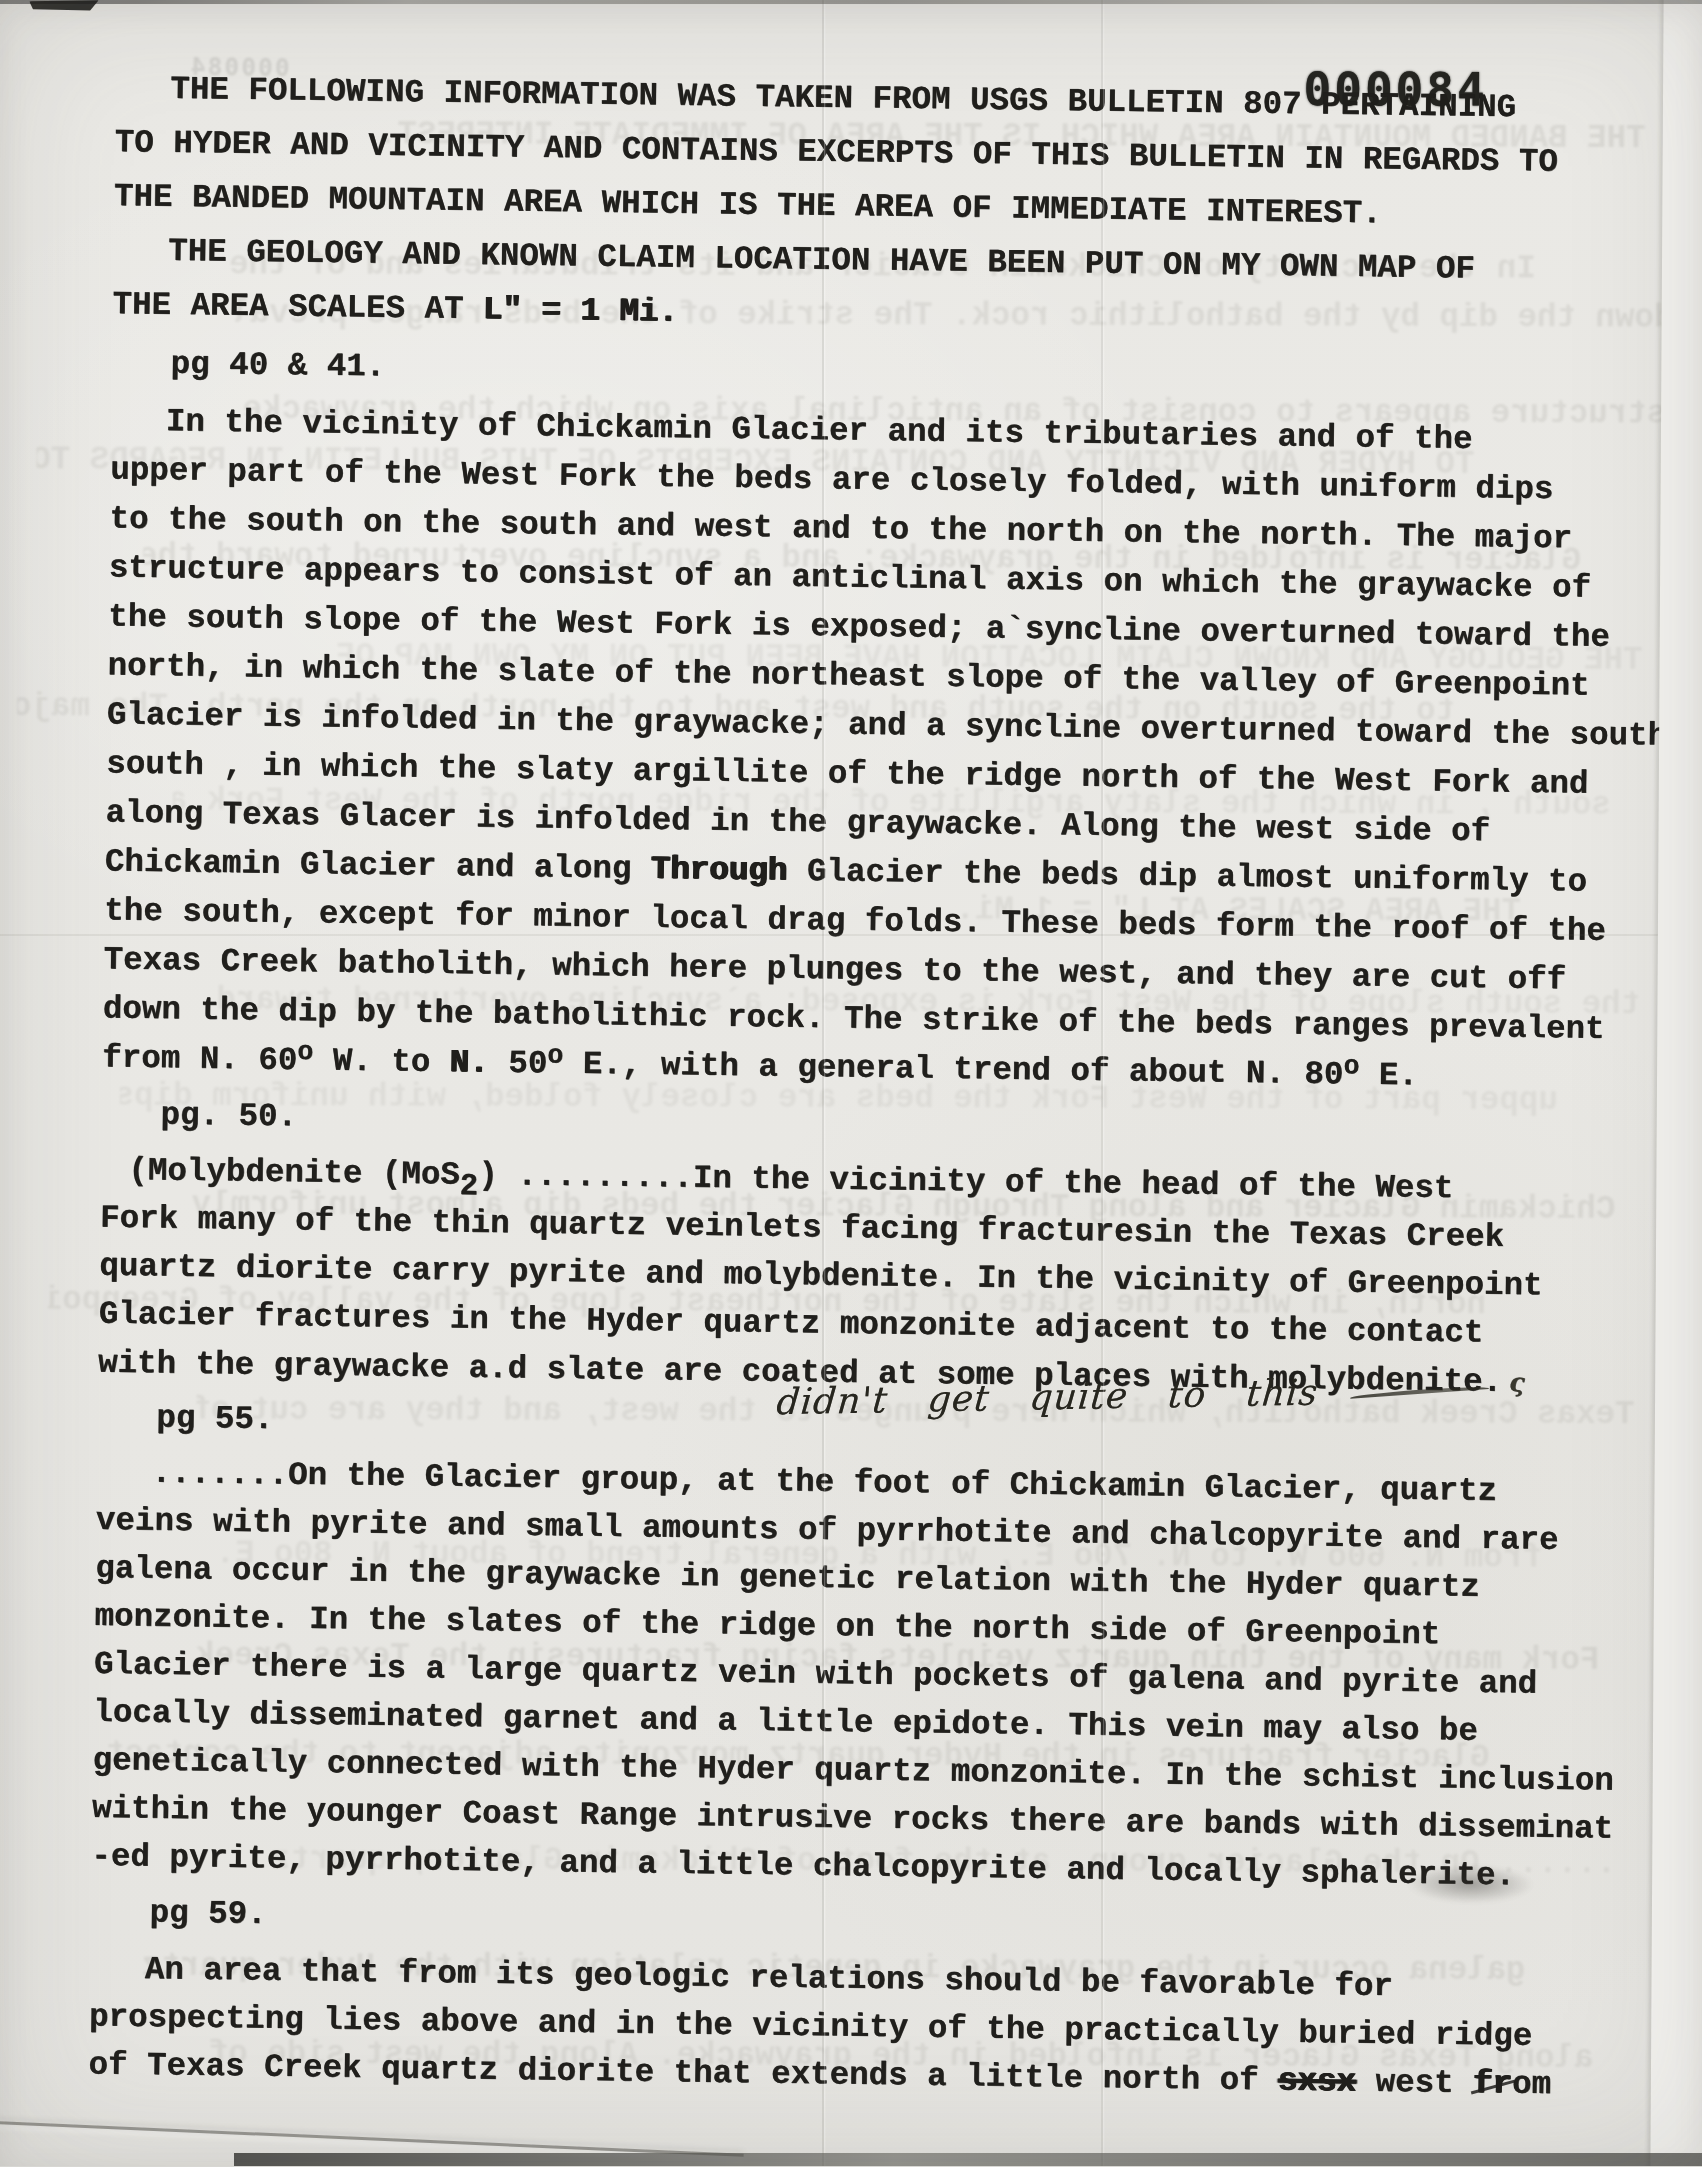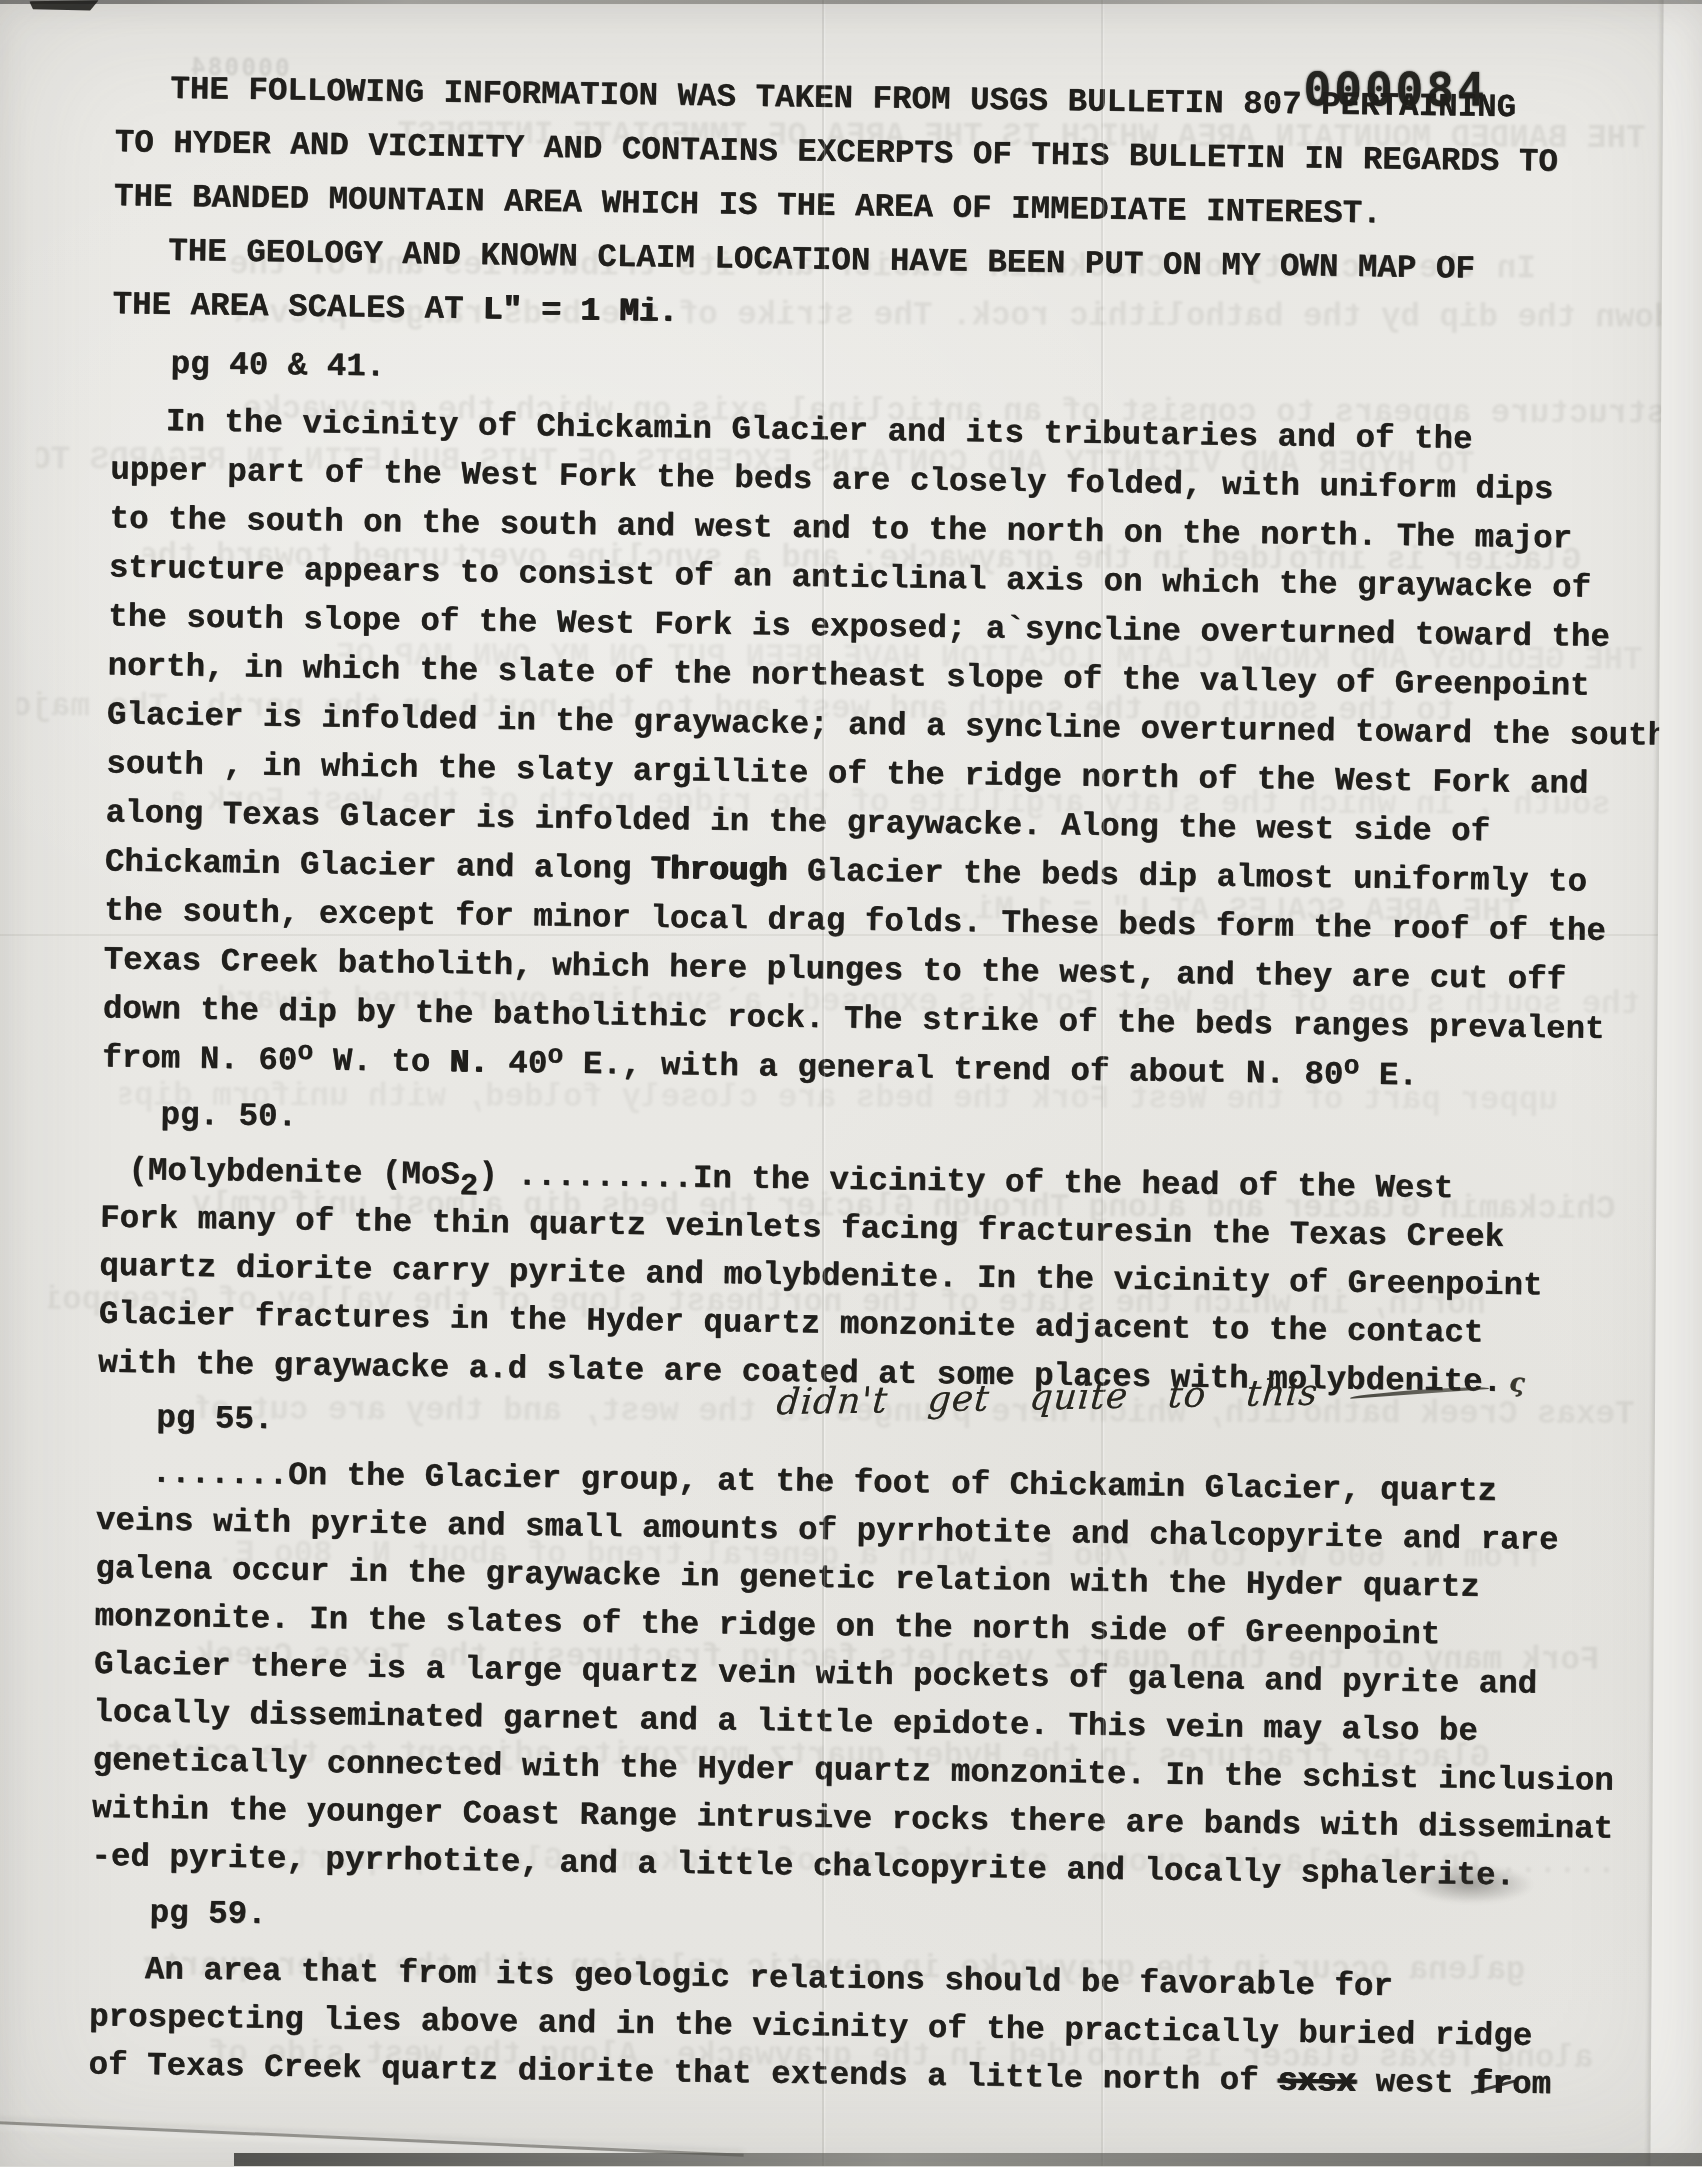--- a/index.html
+++ b/index.html
@@ -154,7 +154,7 @@
           <div class="line" style="transform: translateY(0.7px);"><span>the south, except for minor local drag folds. These beds form the roof of the</span></div>
           <div class="line" style="transform: translateY(0.7px);"><span>Texas Creek batholith, which here plunges to the west, and they are cut off</span></div>
           <div class="line" style="transform: translateY(0.7px);"><span>down the dip by the batholithic rock. The strike of the beds ranges prevalent</span></div>
-          <div class="line" style="transform: translateY(0.7px);"><span>from N. 60</span><span class="seg-sup">o</span><span> W. to </span><span class="seg-b">N.</span><span> 40</span><span class="seg-sup">o</span><span> E., with a general trend of about N. 80</span><span class="seg-sup">o</span><span> E.</span></div>
+          <div class="line" style="transform: translateY(0.7px);"><span>from N. 60</span><span class="seg-sup">o</span><span> W. to </span><span class="seg-b">N.</span><span> 50</span><span class="seg-sup">o</span><span> E., with a general trend of about N. 80</span><span class="seg-sup">o</span><span> E.</span></div>
         </div>
         <div class="line pg">pg. 50.</div>
         <div class="para blk4">

